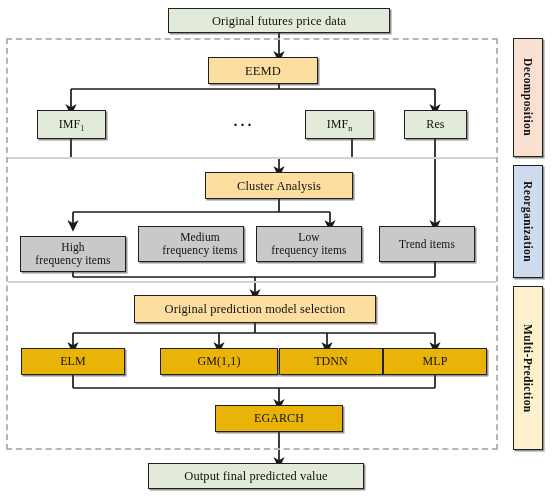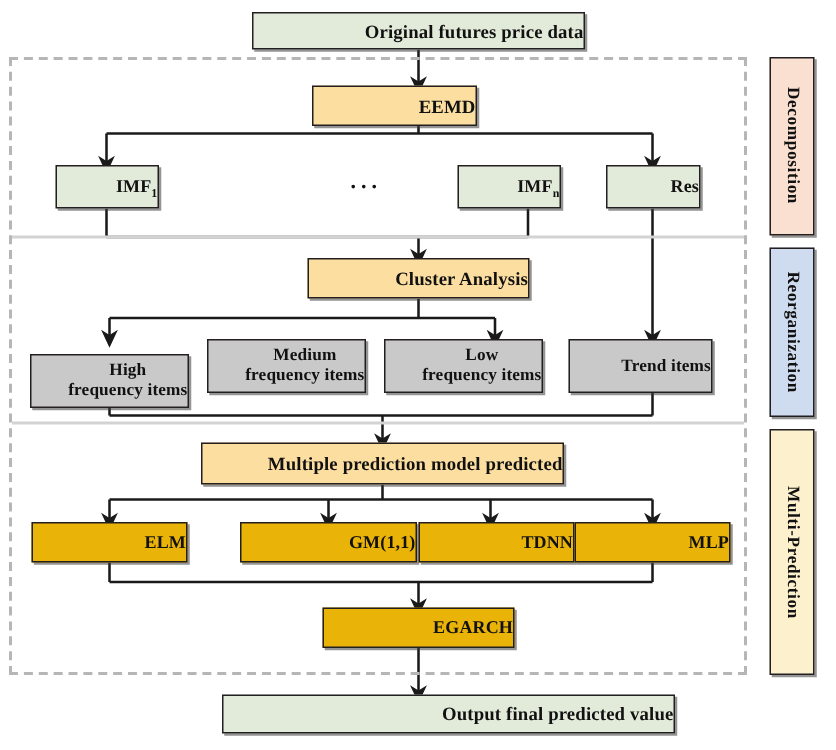--- a/index.html
+++ b/index.html
@@ -25,9 +25,9 @@
     border: 1.6px solid #231f20;
     display: flex;
     align-items: center;
-    justify-content: flex-end;
+    justify-content: center;
     text-align: center;
-    font-weight: bold;
+    font-weight: normal;
     color: #111111;
     line-height: 1.12;
     letter-spacing: .1px;

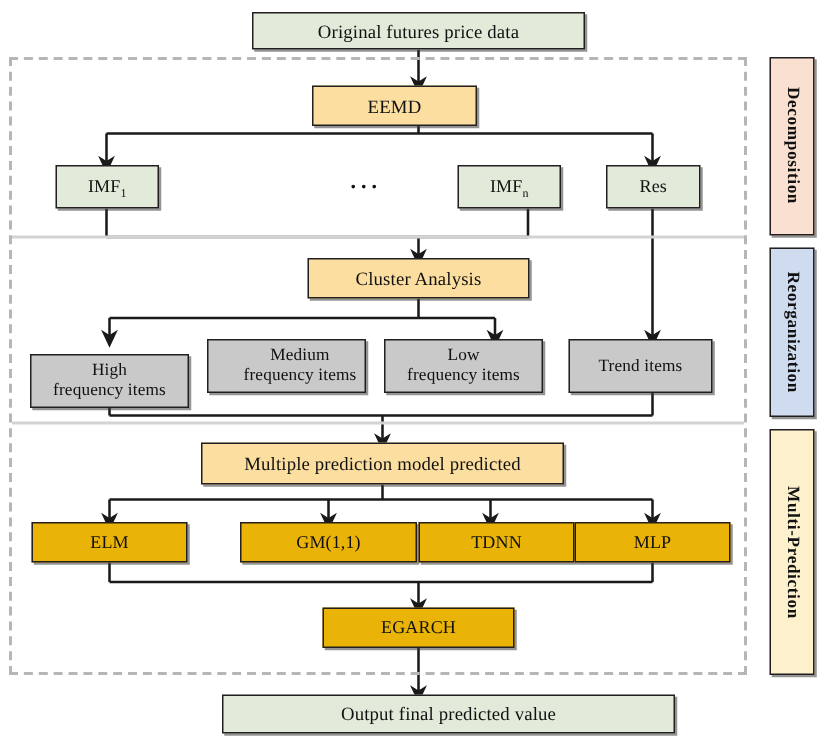--- a/index.html
+++ b/index.html
@@ -195,7 +195,7 @@
   </div>
 
   <div class="node yellow fs125" style="left:134px; top:295px; width:242px; height:28px;">
-    <span>Multiple prediction model predicted</span>
+    <span>Original prediction model selection</span>
   </div>
 
   <div class="node blue fs12" style="left:21px; top:348px; width:104px; height:27px;">

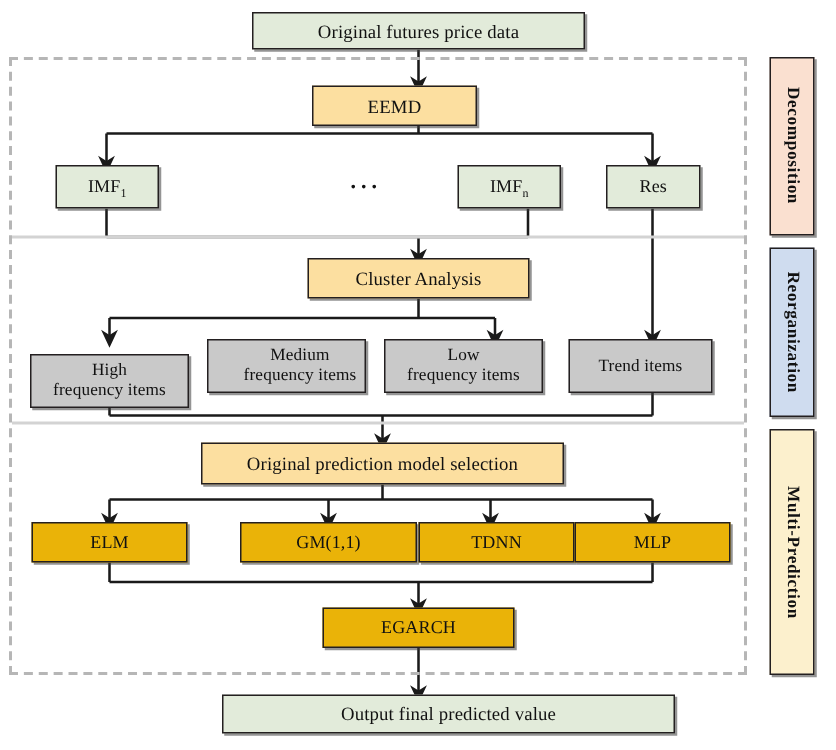--- a/index.html
+++ b/index.html
@@ -218,7 +218,7 @@
     <span>EGARCH</span>
   </div>
 
-  <div class="node green fs125" style="left:148px; top:463px; width:302px; height:26px;">
+  <div class="node green fs125" style="left:148px; top:463px; width:216px; height:26px;">
     <span>Output final predicted value</span>
   </div>
 

